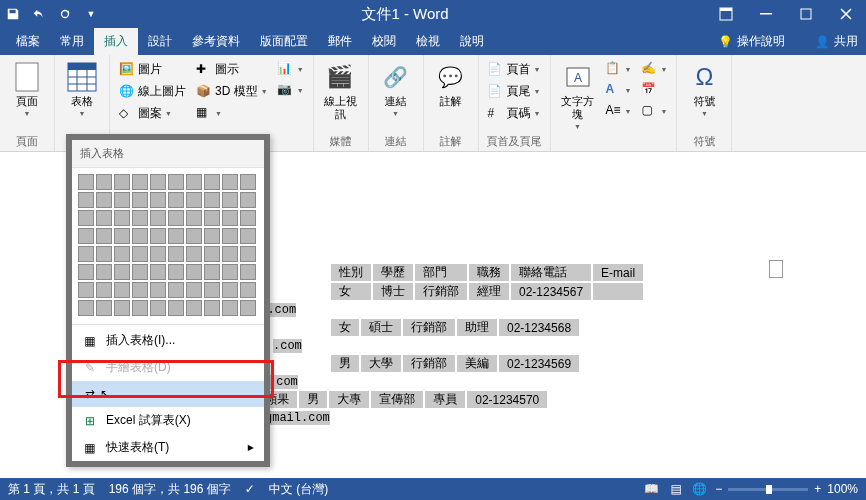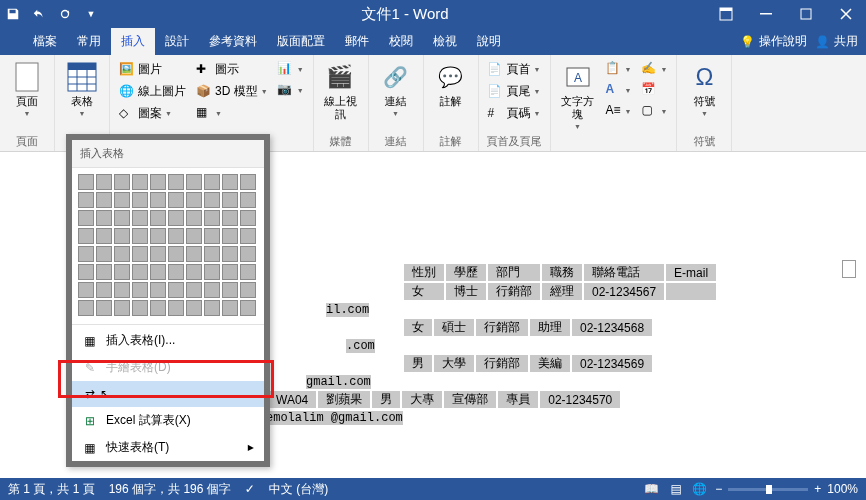--- a/index.html
+++ b/index.html
@@ -9,7 +9,7 @@
 .qa-btn svg{width:14px;height:14px;fill:#fff}
 .title{flex:1;text-align:center;font-size:15px}
 .win-btn{width:40px;height:28px;display:flex;align-items:center;justify-content:center}
-.menubar{height:27px;background:#2b579a;display:flex;align-items:center;color:#fff;padding-left:23px}
+.menubar{height:27px;background:#2b579a;display:flex;align-items:center;color:#fff;padding-left:6px}
 .tab{padding:0 10px;height:27px;display:flex;align-items:center;font-size:12px;cursor:pointer}
 .tab.active{background:#f3f3f3;color:#1d4ed8}
 .ribbon{height:97px;background:#f3f3f3;border-bottom:1px solid #d4d4d4;display:flex}

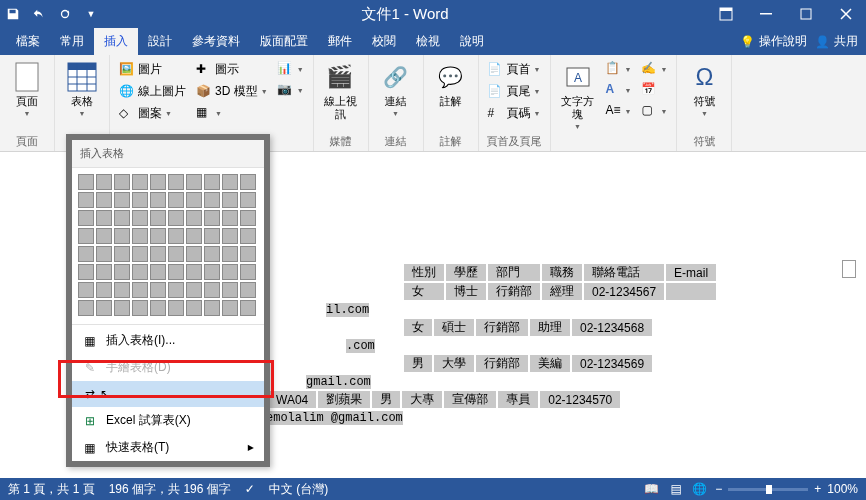--- a/index.html
+++ b/index.html
@@ -11,7 +11,7 @@
 .win-btn{width:40px;height:28px;display:flex;align-items:center;justify-content:center}
 .menubar{height:27px;background:#2b579a;display:flex;align-items:center;color:#fff;padding-left:6px}
 .tab{padding:0 10px;height:27px;display:flex;align-items:center;font-size:12px;cursor:pointer}
-.tab.active{background:#f3f3f3;color:#1d4ed8}
+.tab.active{background:#f3f3f3;color:#0f766e}
 .ribbon{height:97px;background:#f3f3f3;border-bottom:1px solid #d4d4d4;display:flex}
 .rg{border-right:1px solid #e1e1e1;padding:4px 6px 2px;display:flex;flex-direction:column;justify-content:space-between}
 .rg-lbl{text-align:center;font-size:11px;color:#666;padding-top:2px}

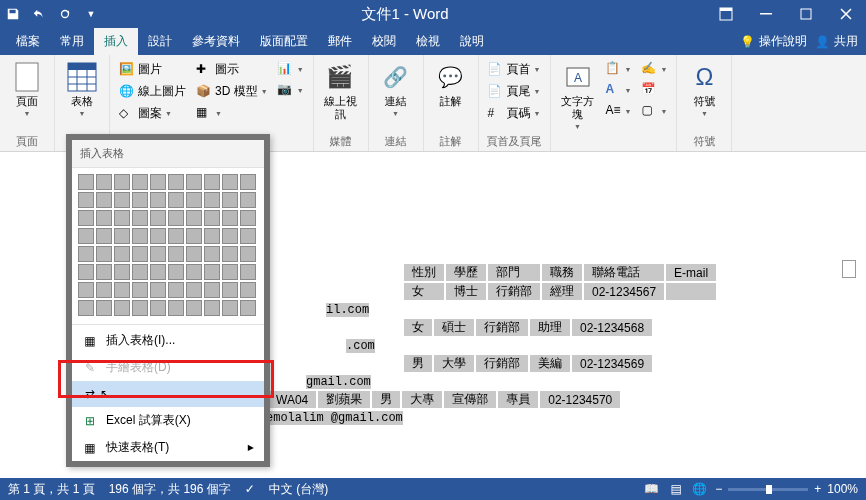--- a/index.html
+++ b/index.html
@@ -105,7 +105,7 @@
   <div class="tab">說明</div>
   <div class="share">
     <span>💡</span>
-    <span style="margin-right:4px">操作說明</span>
+    <span style="margin-right:26px">操作說明</span>
     <span>👤</span>
     <span style="margin-right:8px">共用</span>
   </div>

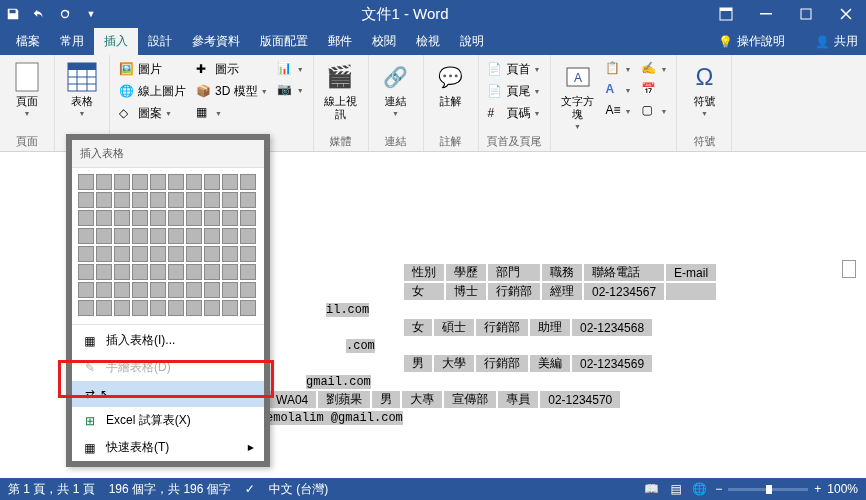--- a/index.html
+++ b/index.html
@@ -22,7 +22,7 @@
 .sm-row{display:flex;align-items:center;gap:3px;padding:2px 3px;cursor:pointer;font-size:11px;white-space:nowrap}
 .sm-row .ic{width:16px;height:16px}
 .col{display:flex;flex-direction:column;gap:1px}
-.doc-area{position:absolute;top:152px;left:0;right:0;bottom:22px;background:#fff;display:flex;justify-content:flex-end;overflow:hidden}
+.doc-area{position:absolute;top:152px;left:0;right:0;bottom:22px;background:#fff;display:flex;justify-content:center;overflow:hidden}
 .page{width:720px;background:#fff;padding-top:110px;position:relative}
 .tbl{font-family:"Courier New",monospace;font-size:14px}
 .tbl td{padding:0 8px;background:#c8c8c8}

